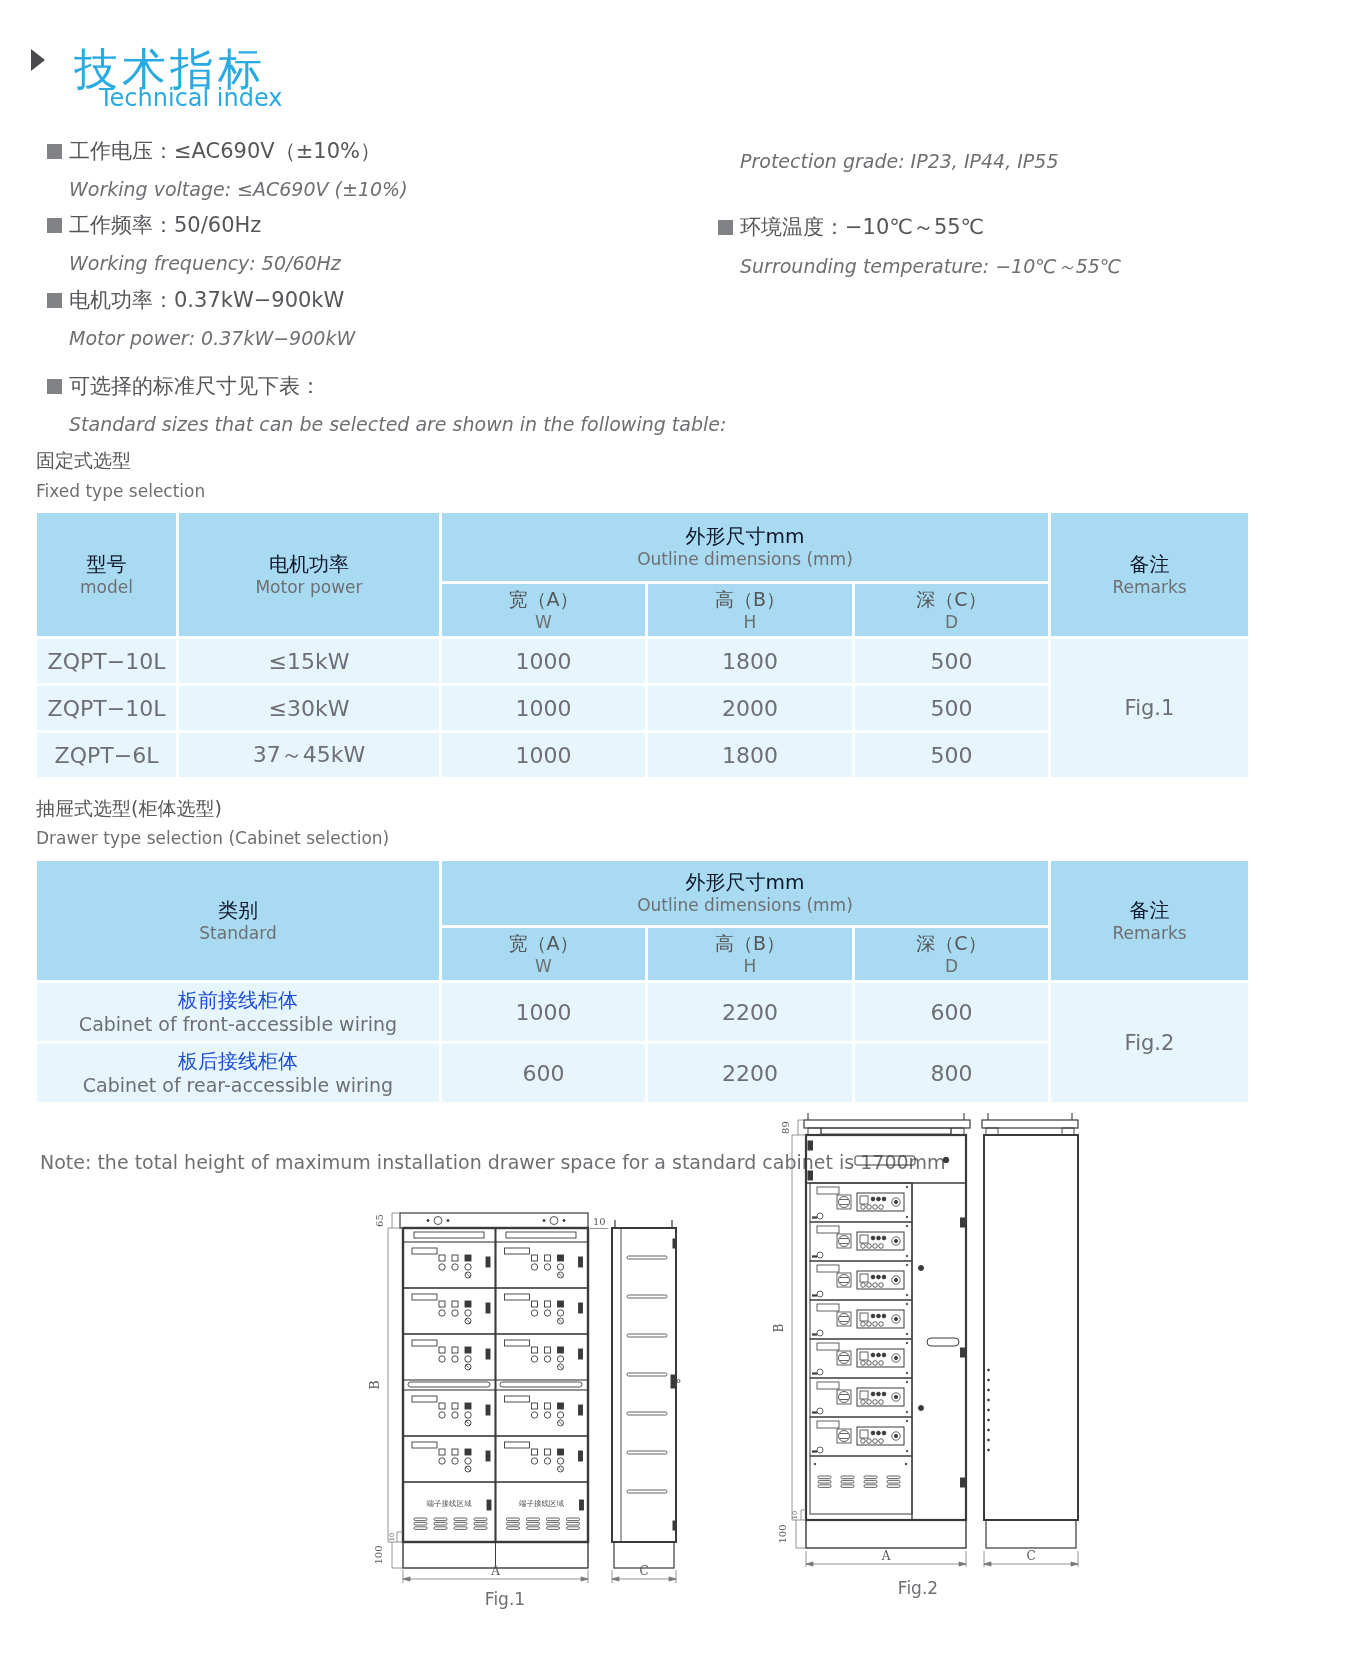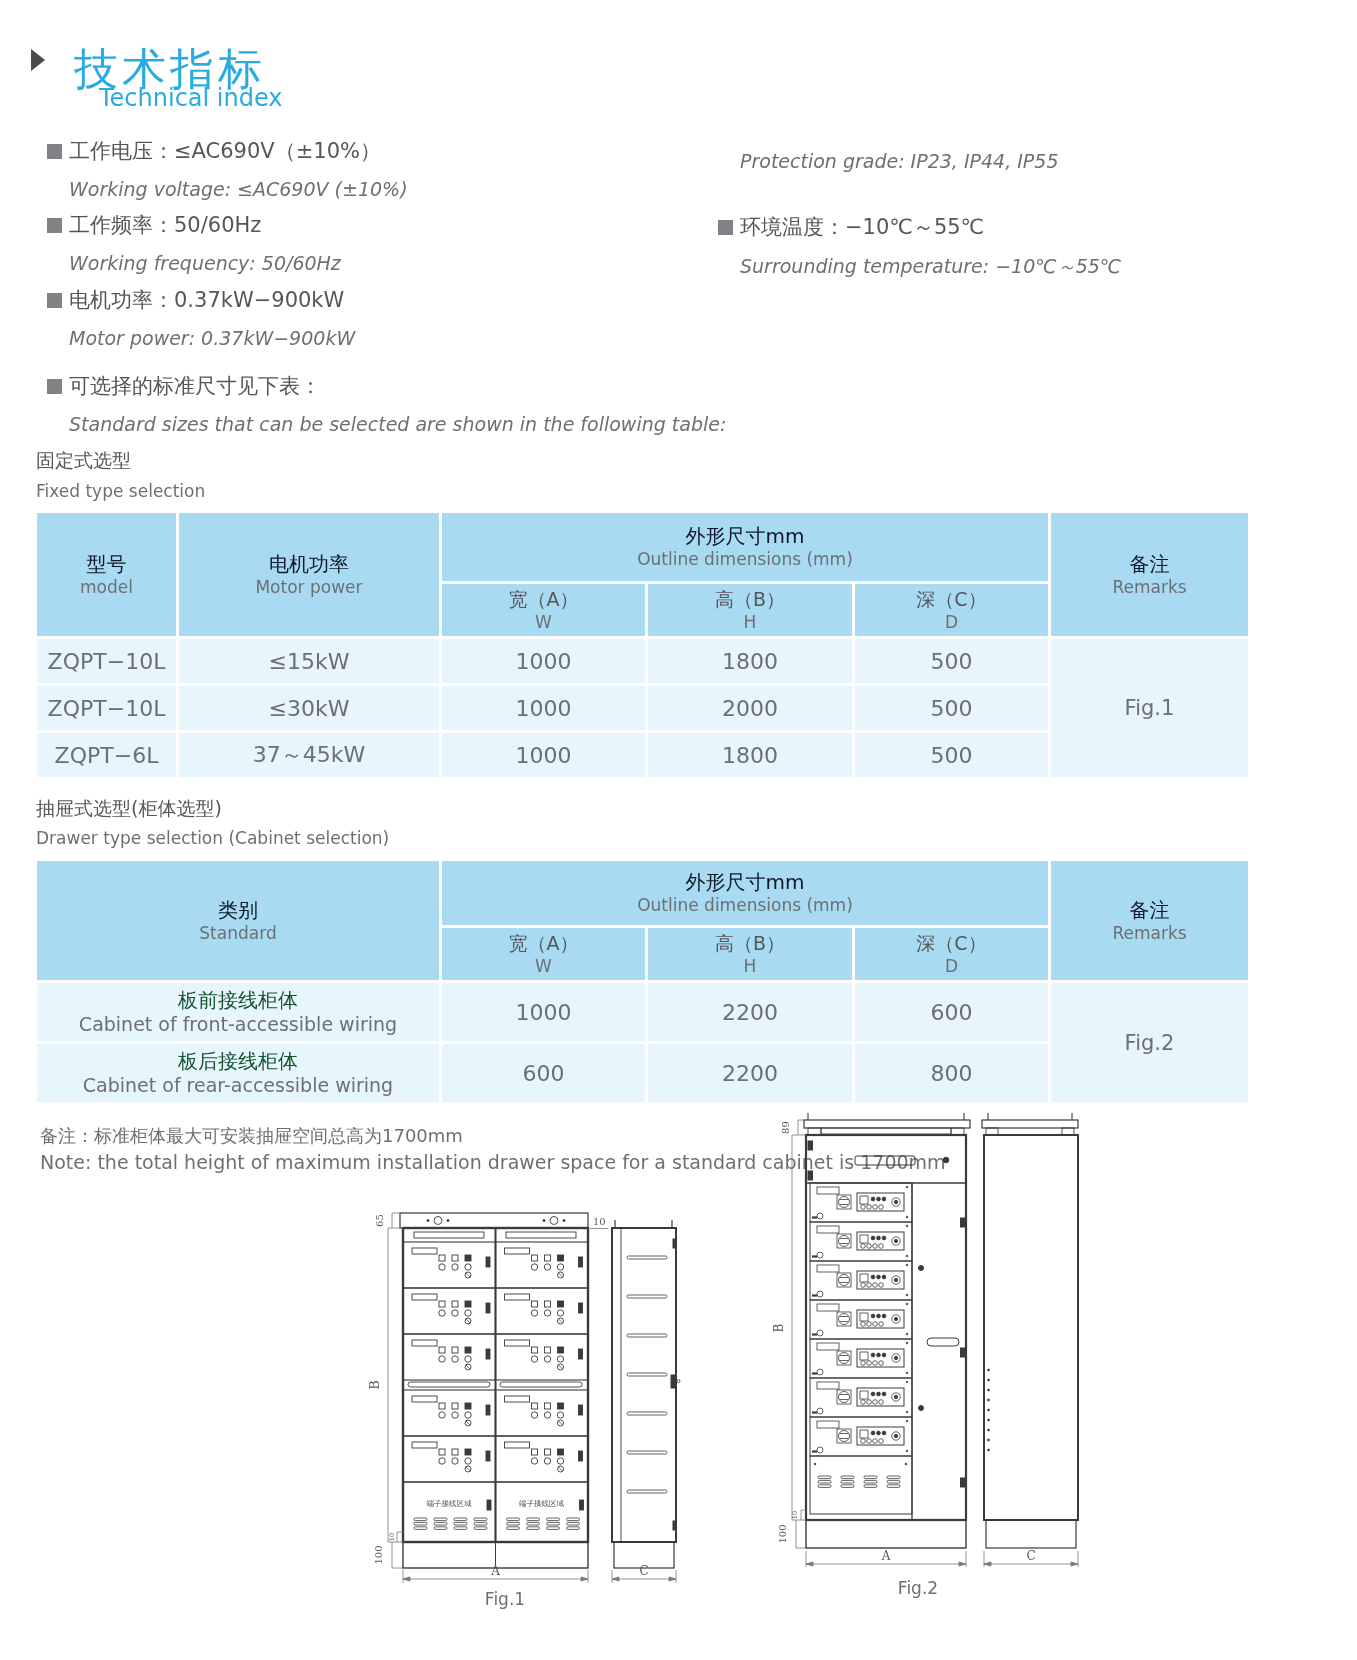--- a/index.html
+++ b/index.html
@@ -30,7 +30,7 @@
   .sen{font-size:17px;color:#6e6f73;line-height:1.2;}
   .cell-num{font-size:22px;color:#6e6f73;}
   .cell-model{font-size:22px;color:#6e6f73;}
-  .cat-zh{font-size:20px;color:#14532d;line-height:1.3;}
+  .cat-zh{font-size:20px;color:#1d4ed8;line-height:1.3;}
   .cat-en{font-size:19px;color:#6e6f73;line-height:1.25;}
   .remark-cell{font-size:21px;color:#6e6f73;}
   

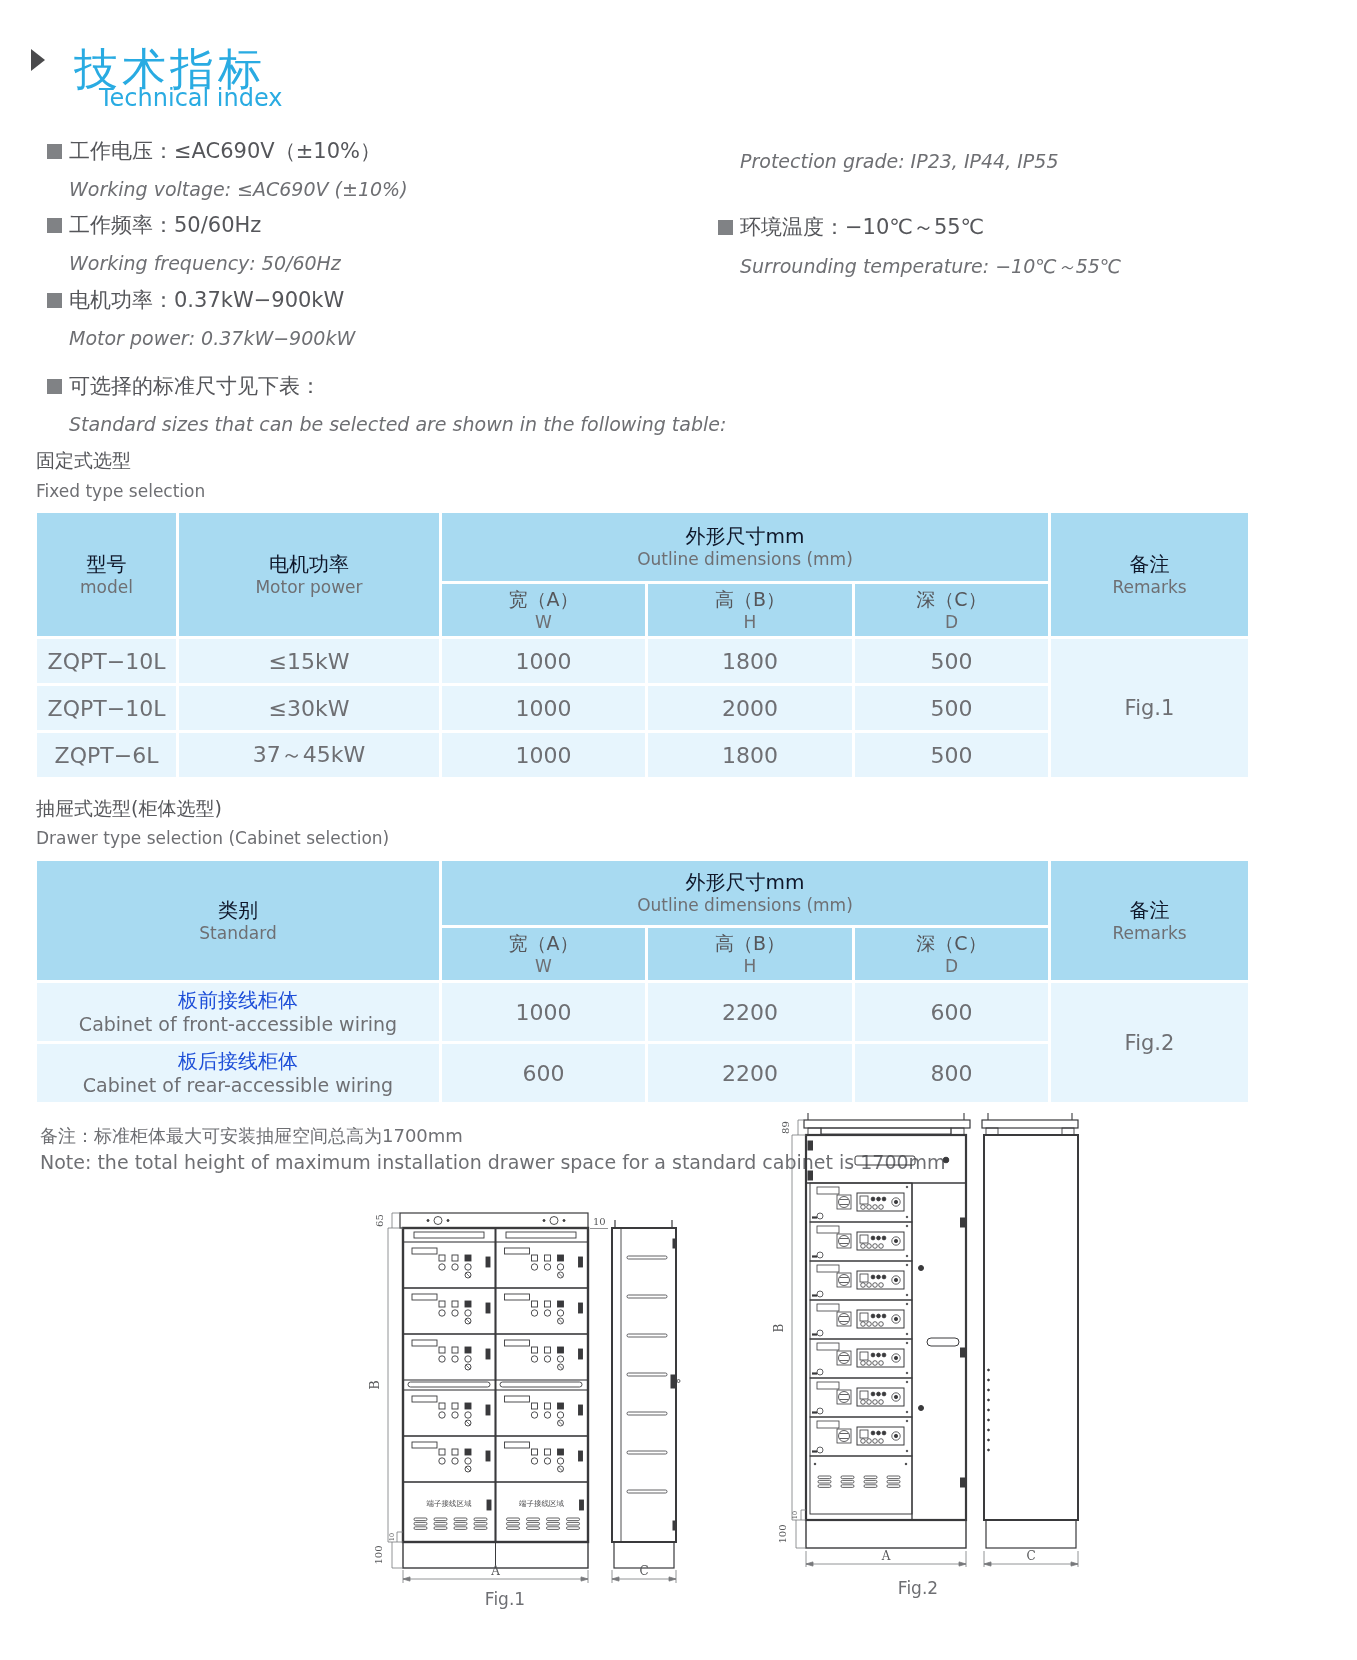--- a/index.html
+++ b/index.html
@@ -208,7 +208,6 @@
   </tbody>
     </table>
 
-  <div class="note-zh">备注：标准柜体最大可安装抽屉空间总高为1700mm</div>
   <div class="note-en">Note: the total height of maximum installation drawer space for a standard cabinet is 1700mm</div>
 
   <svg class="fig" style="left:350px;top:1201px" width="340" height="412" viewBox="0 0 340 412">

